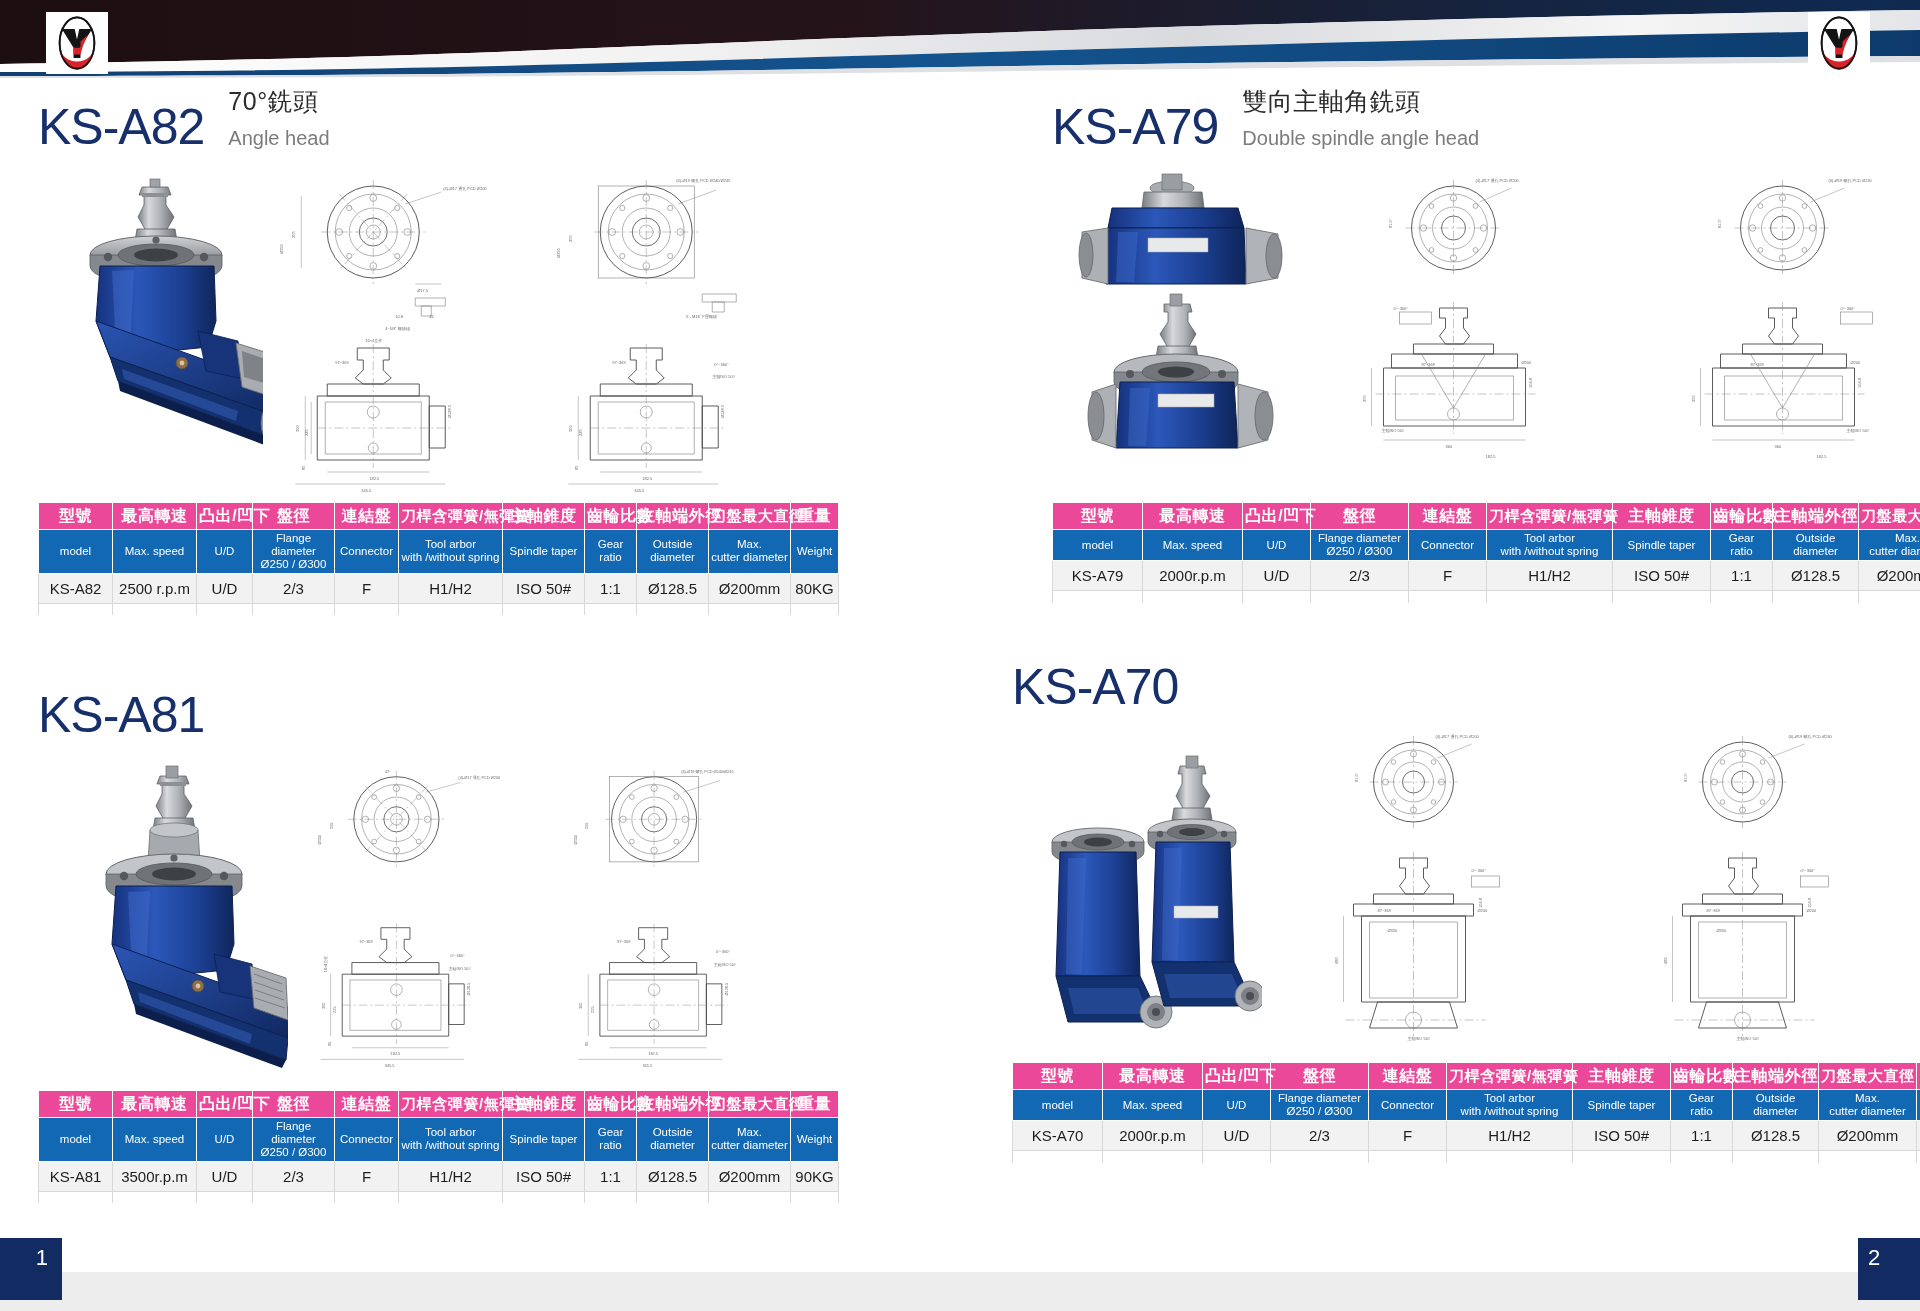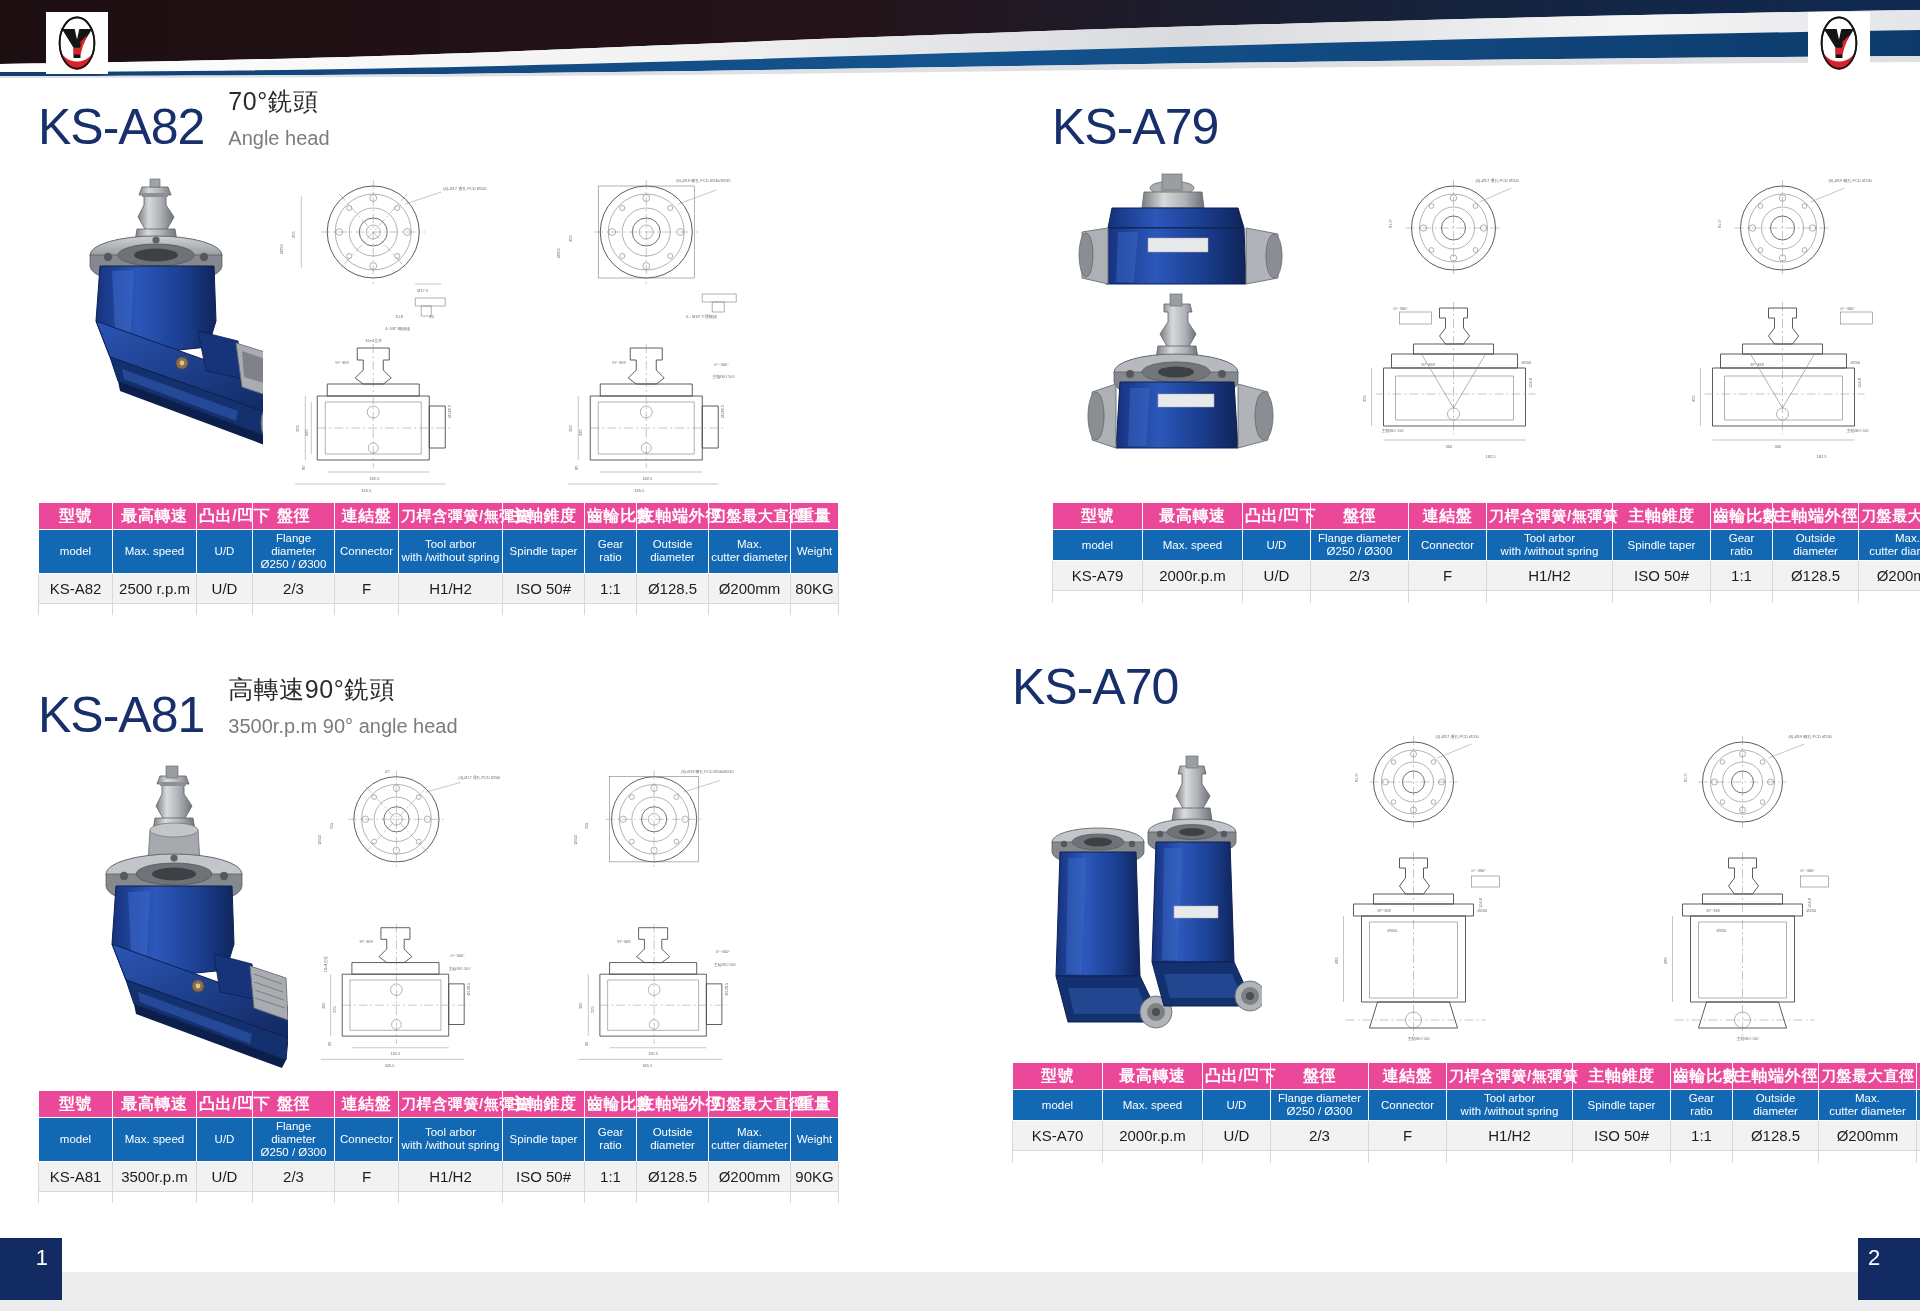--- a/index.html
+++ b/index.html
@@ -444,6 +444,10 @@
 
     <div class="ptitle">
       <div class="code">KS-A79</div>
+      <div class="names">
+        <div class="cn">雙向主軸角銑頭</div>
+        <div class="en">Double spindle angle head</div>
+      </div>
     </div>
 
     <div class="band">

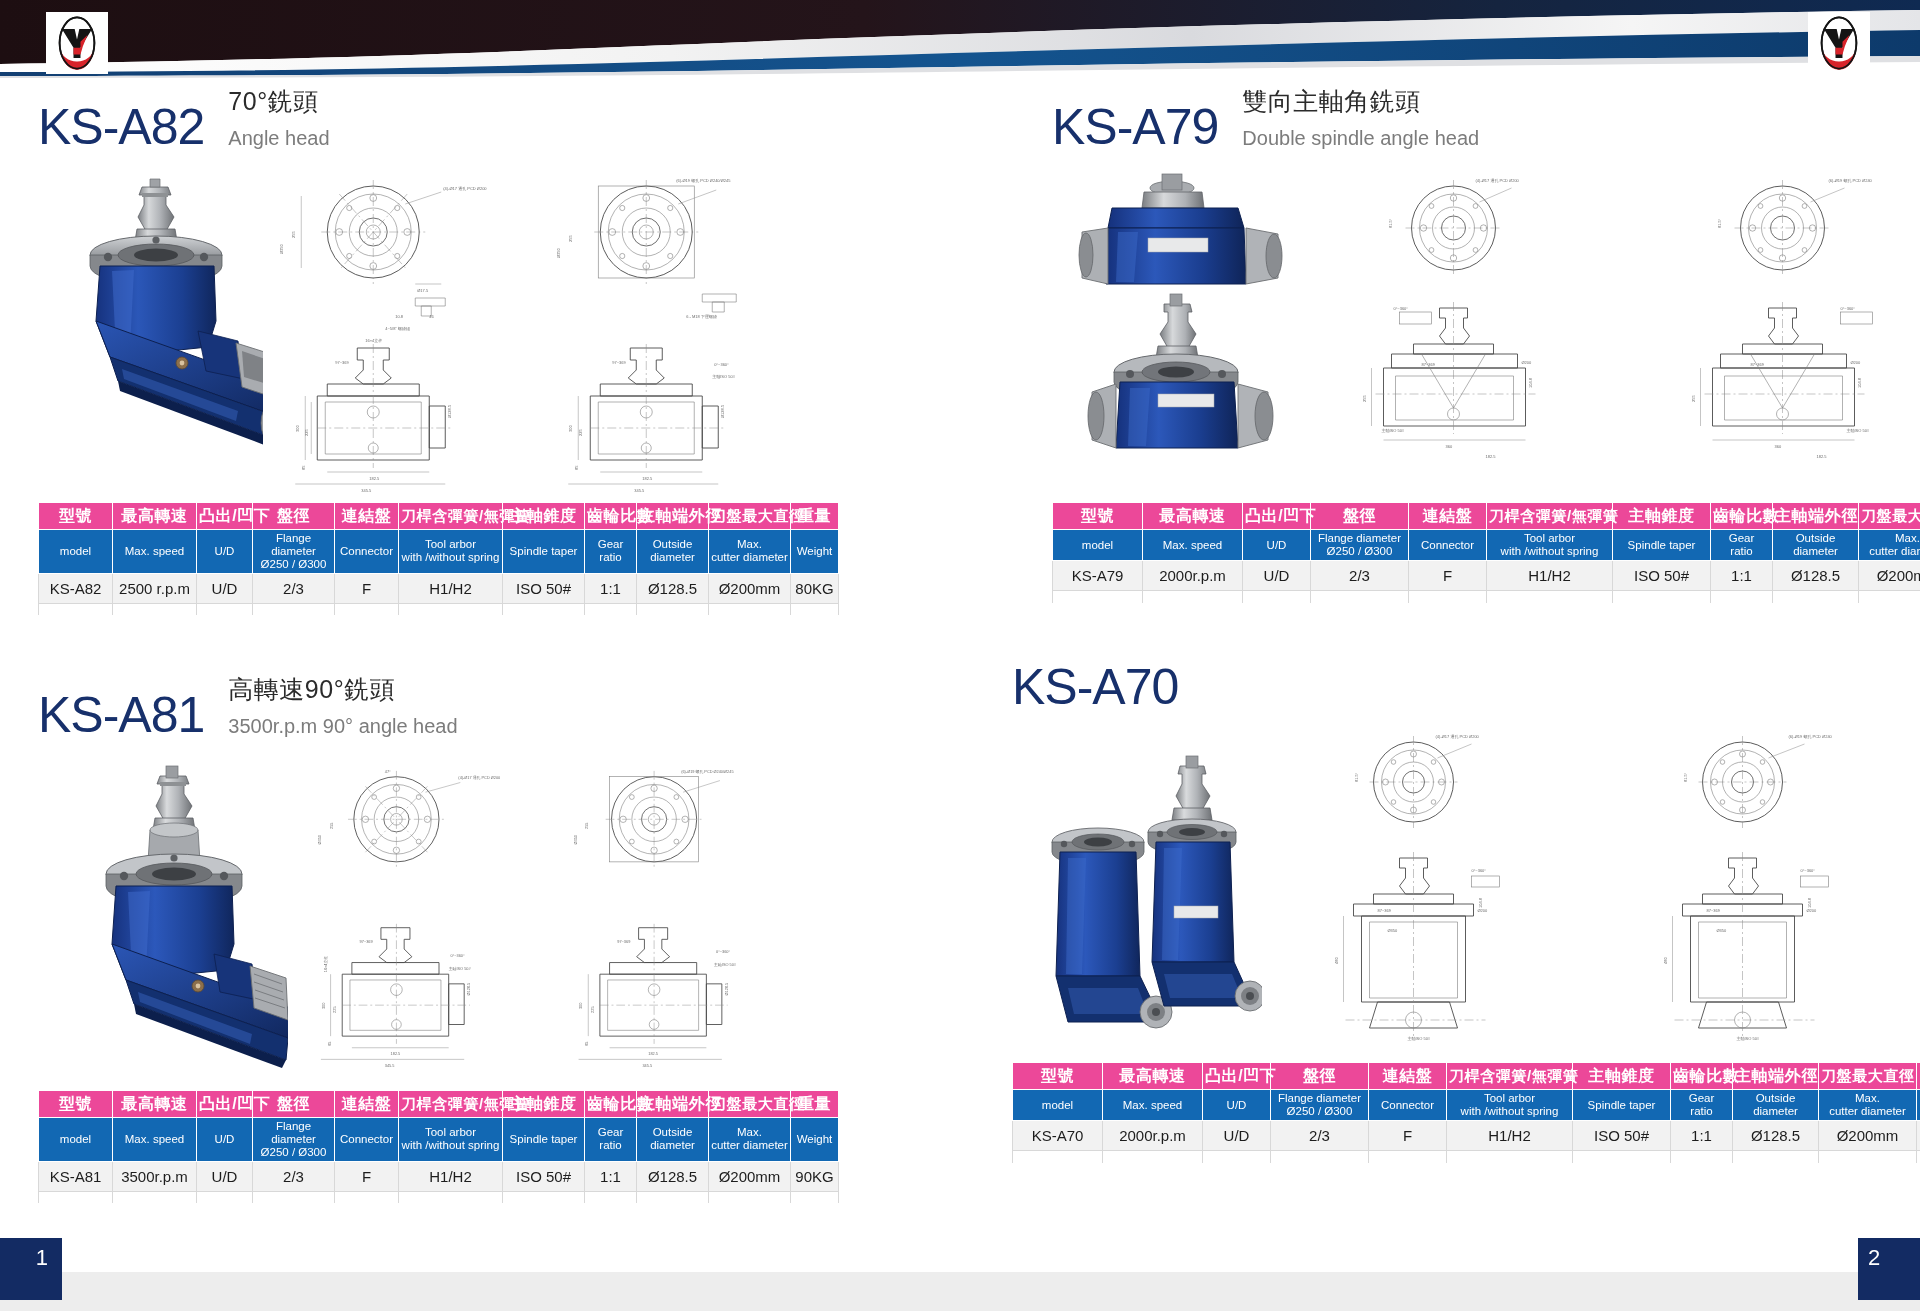--- a/index.html
+++ b/index.html
@@ -677,10 +677,6 @@
 
     <div class="ptitle">
       <div class="code">KS-A81</div>
-      <div class="names">
-        <div class="cn">高轉速90°銑頭</div>
-        <div class="en">3500r.p.m 90° angle head</div>
-      </div>
     </div>
 
     <div class="band">

